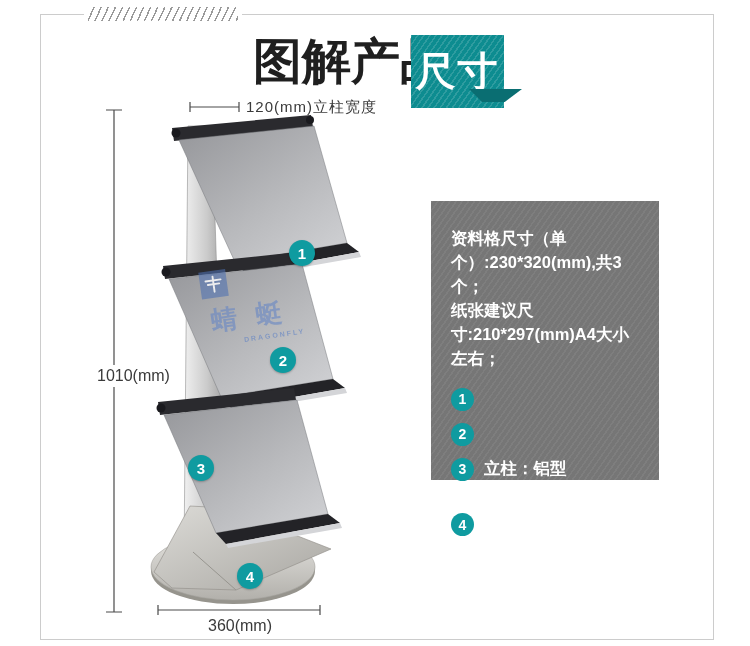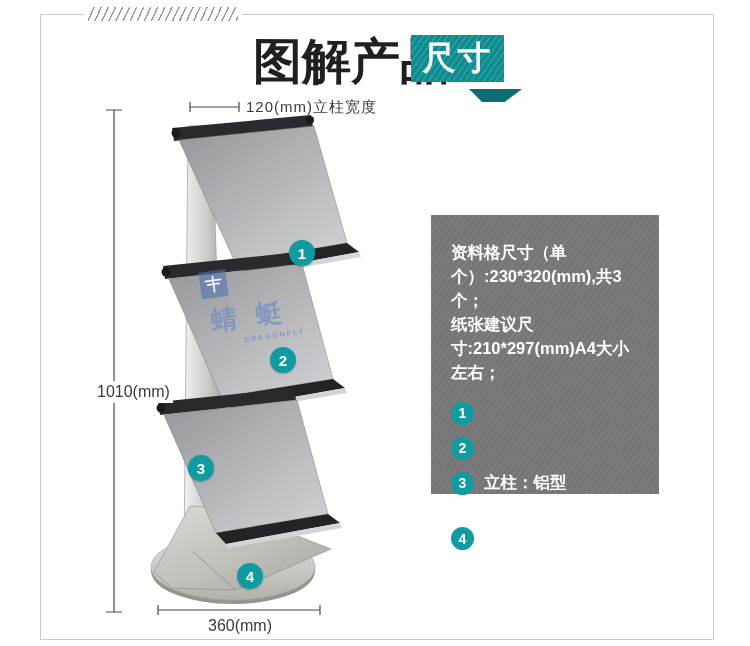--- a/index.html
+++ b/index.html
@@ -19,8 +19,8 @@
   
   .title-black{left:253px;top:37px;font-size:49px;font-weight:900;color:#1f1f1f;
     letter-spacing:0px;line-height:1;}
-  .title-teal{left:411px;top:35px;width:93px;height:47px;color:#ffffff;
-    font-size:33px;font-weight:900;display:flex;align-items:center;justify-content:center;
+  .title-teal{left:411px;top:35px;width:93px;height:73px;color:#ffffff;
+    font-size:40px;font-weight:900;display:flex;align-items:center;justify-content:center;
     background:#0d8c90;letter-spacing:2px;
     background-image:repeating-linear-gradient(125deg,rgba(255,255,255,.14) 0 1.5px,transparent 1.5px 5px);}
   .title-tail{left:468px;top:89px;width:54px;height:13px;background:#0a6e72;

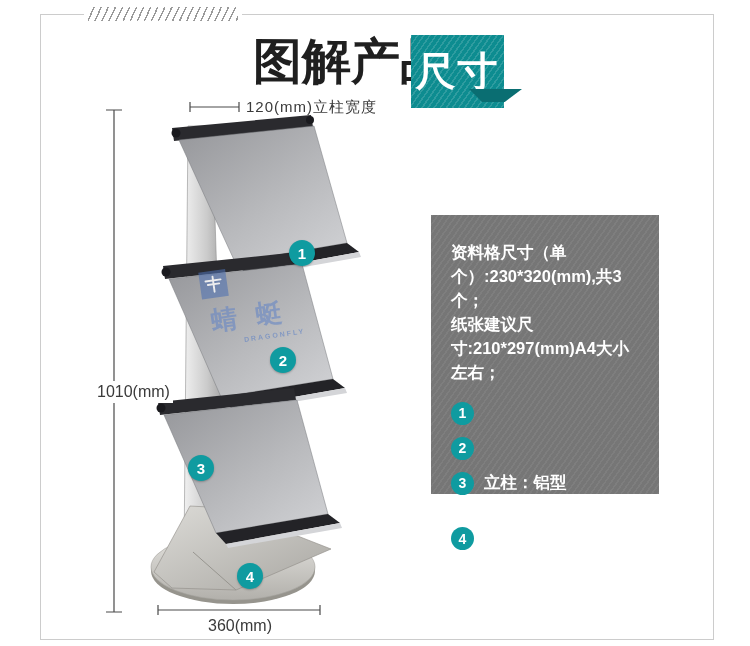--- a/index.html
+++ b/index.html
@@ -51,7 +51,7 @@
     color:rgba(101,134,196,.8);font-weight:bold;}
 
   
-  .info-box{left:431px;top:215px;width:228px;height:279px;background:#767676;
+  .info-box{left:431px;top:201px;width:228px;height:279px;background:#767676;
     background-image:repeating-linear-gradient(125deg,rgba(255,255,255,.06) 0 1.6px,transparent 1.6px 5px);
     box-sizing:border-box;padding:26px 18px 0 20px;color:#ffffff;}
   .info-intro{font-size:16.5px;line-height:1.45;font-weight:bold;}

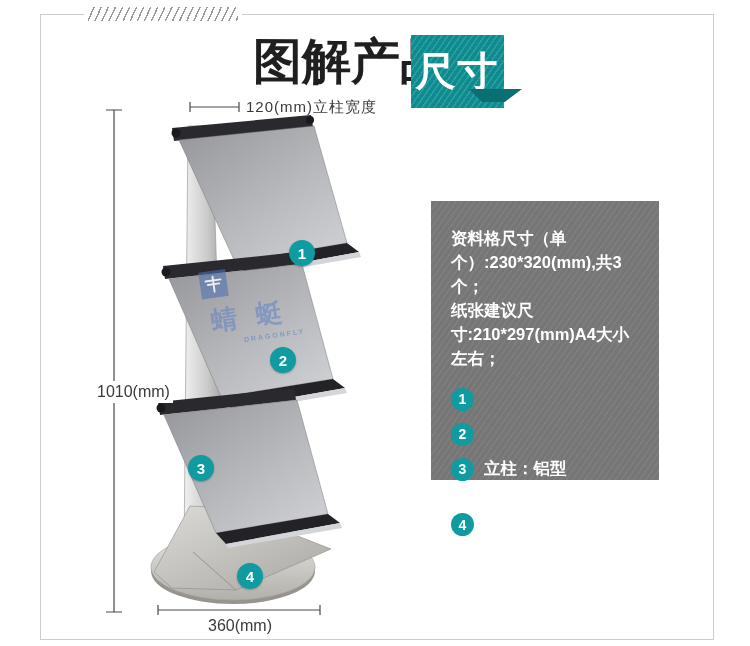--- a/index.html
+++ b/index.html
@@ -29,7 +29,7 @@
   
   .dim{color:#3a3a3a;}
   .dim-top{left:246px;top:98px;font-size:15px;letter-spacing:1px;}
-  .dim-left{left:94px;top:365px;font-size:16px;background:#ffffff;padding:2px 3px;margin-top:16px;}
+  .dim-left{left:94px;top:365px;font-size:16px;background:#ffffff;padding:2px 3px;}
   .dim-bottom{left:198px;top:617px;width:84px;text-align:center;font-size:16px;}
 
   

